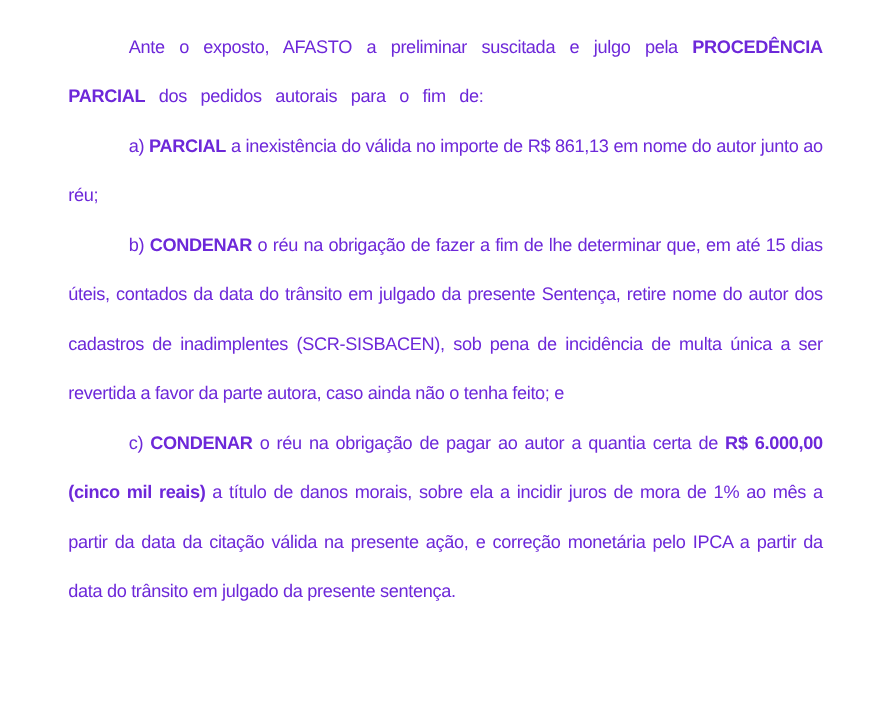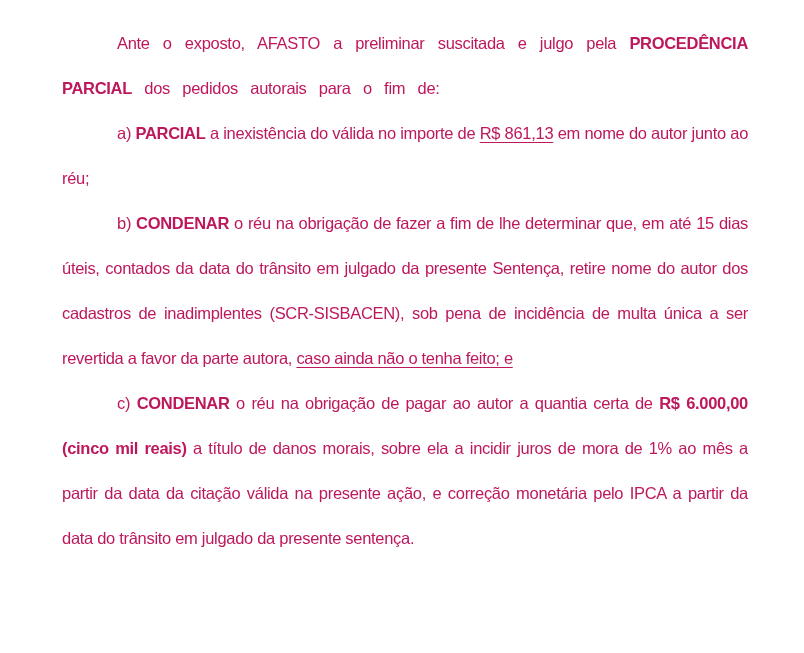--- a/index.html
+++ b/index.html
@@ -20,7 +20,7 @@
       width: 686px;
       font-family: "Liberation Sans", sans-serif;
       font-size: 16.5px;
-      color: #be185d;
+      color: #6d28d9;
       line-height: 45px;
       letter-spacing: -0.3px;
     }

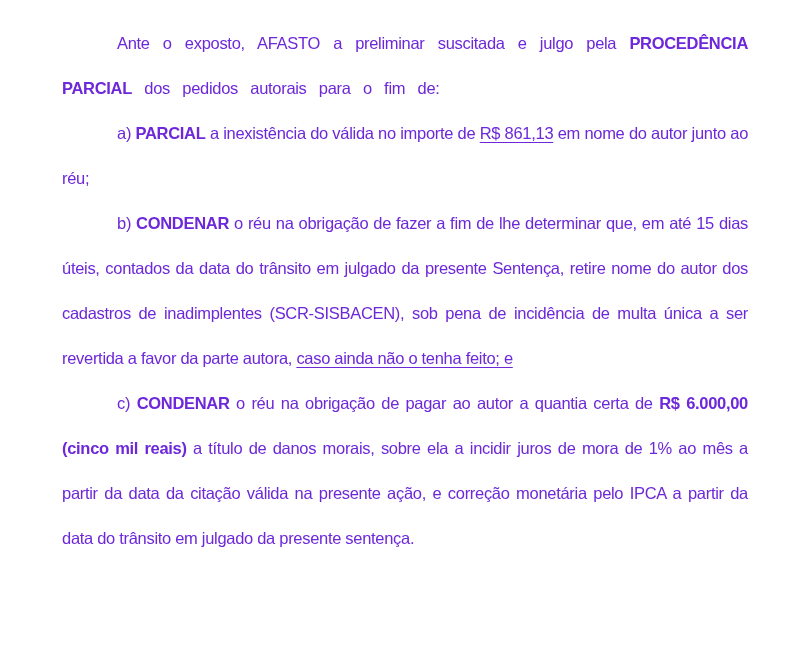--- a/index.html
+++ b/index.html
@@ -37,7 +37,6 @@
       font-weight: bold;
     }
     .ul {
-      text-decoration: underline;
       text-underline-offset: 3px;
     }
   </style>

